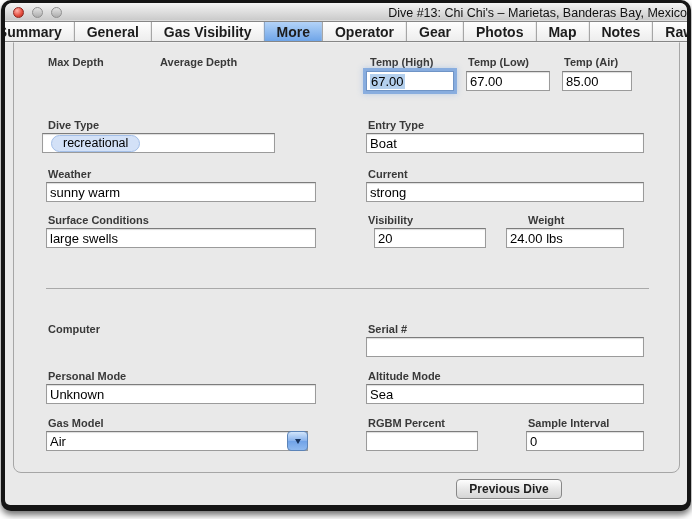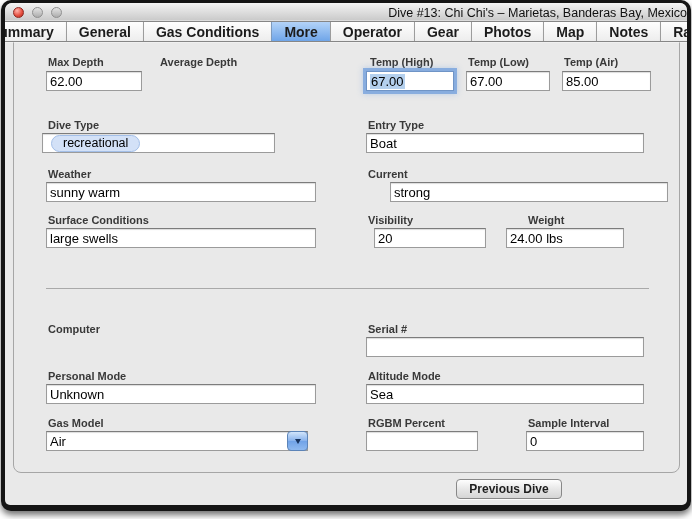--- a/index.html
+++ b/index.html
@@ -101,7 +101,7 @@
     <div class="tabstrip">
       <div class="tab">Summary</div>
       <div class="tab">General</div>
-      <div class="tab">Gas Conditions</div>
+      <div class="tab">Gas Visibility</div>
       <div class="tab selected">More</div>
       <div class="tab">Operator</div>
       <div class="tab">Gear</div>

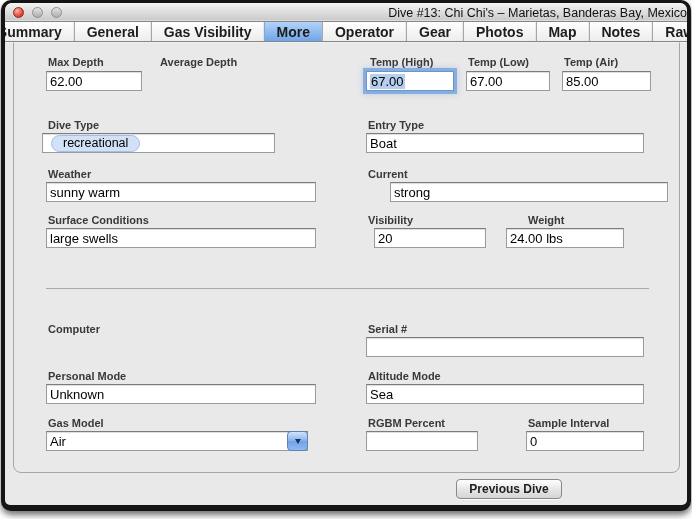--- a/index.html
+++ b/index.html
@@ -114,7 +114,6 @@
     <div class="groupbox">
 
       <span class="label y-l1" style="left:34px">Max Depth</span>
-      <input class="field y-f1" style="left: 32px; width: 96px;" value="62.00">
       <span class="label y-l1" style="left:146px">Average Depth</span>
 
       <span class="label y-l1" style="left:356px">Temp (High)</span>

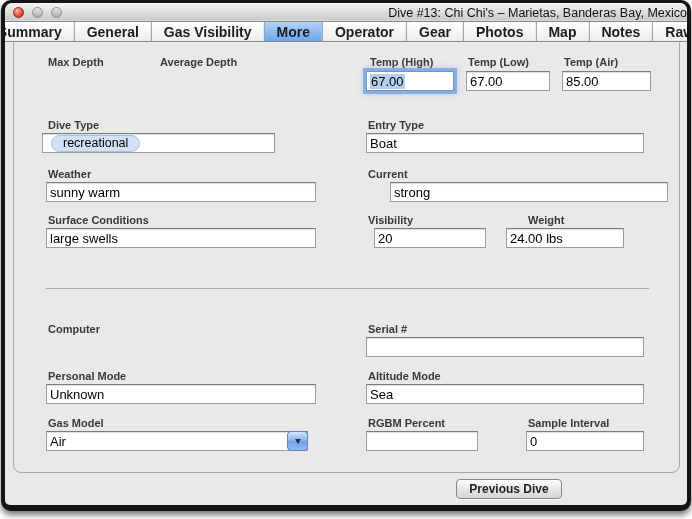--- a/index.html
+++ b/index.html
@@ -123,7 +123,7 @@
       <span class="label y-l1" style="left:454px">Temp (Low)</span>
       <input class="field y-f1" style="left: 452px; width: 84px;" value="67.00">
       <span class="label y-l1" style="left:550px">Temp (Air)</span>
-      <input class="field y-f1" style="left: 548px; width: 89px;" value="85.00">
+      <input class="field y-f1" style="left: 548px; width: 70px;" value="85.00">
 
       <span class="label y-l2" style="left:34px">Dive Type</span>
       <div class="field y-f2" style="left:28px; width:233px">

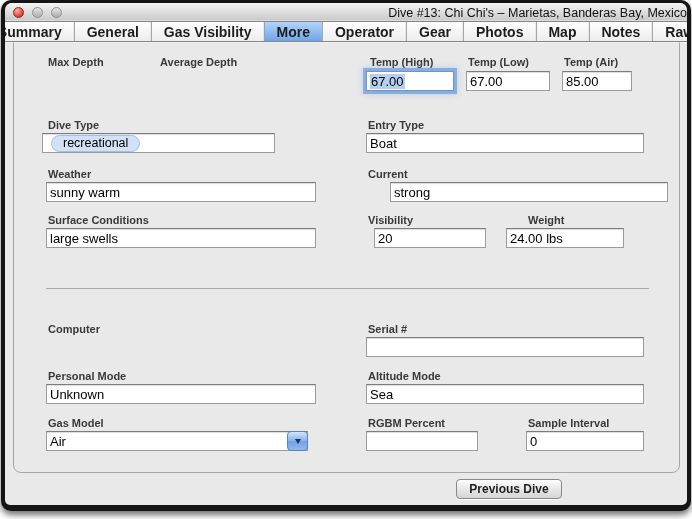--- a/index.html
+++ b/index.html
@@ -135,7 +135,7 @@
       <span class="label y-l3" style="left:34px">Weather</span>
       <input class="field y-f3" style="left: 32px; width: 270px;" value="sunny warm">
       <span class="label y-l3" style="left:354px">Current</span>
-      <input class="field y-f3" style="left: 352px; width: 278px; margin-left: 24px;" value="strong">
+      <input class="field y-f3" style="left: 352px; width: 278px;" value="strong">
 
       <span class="label y-l4" style="left:34px">Surface Conditions</span>
       <input class="field y-f4" style="left: 32px; width: 270px;" value="large swells">

